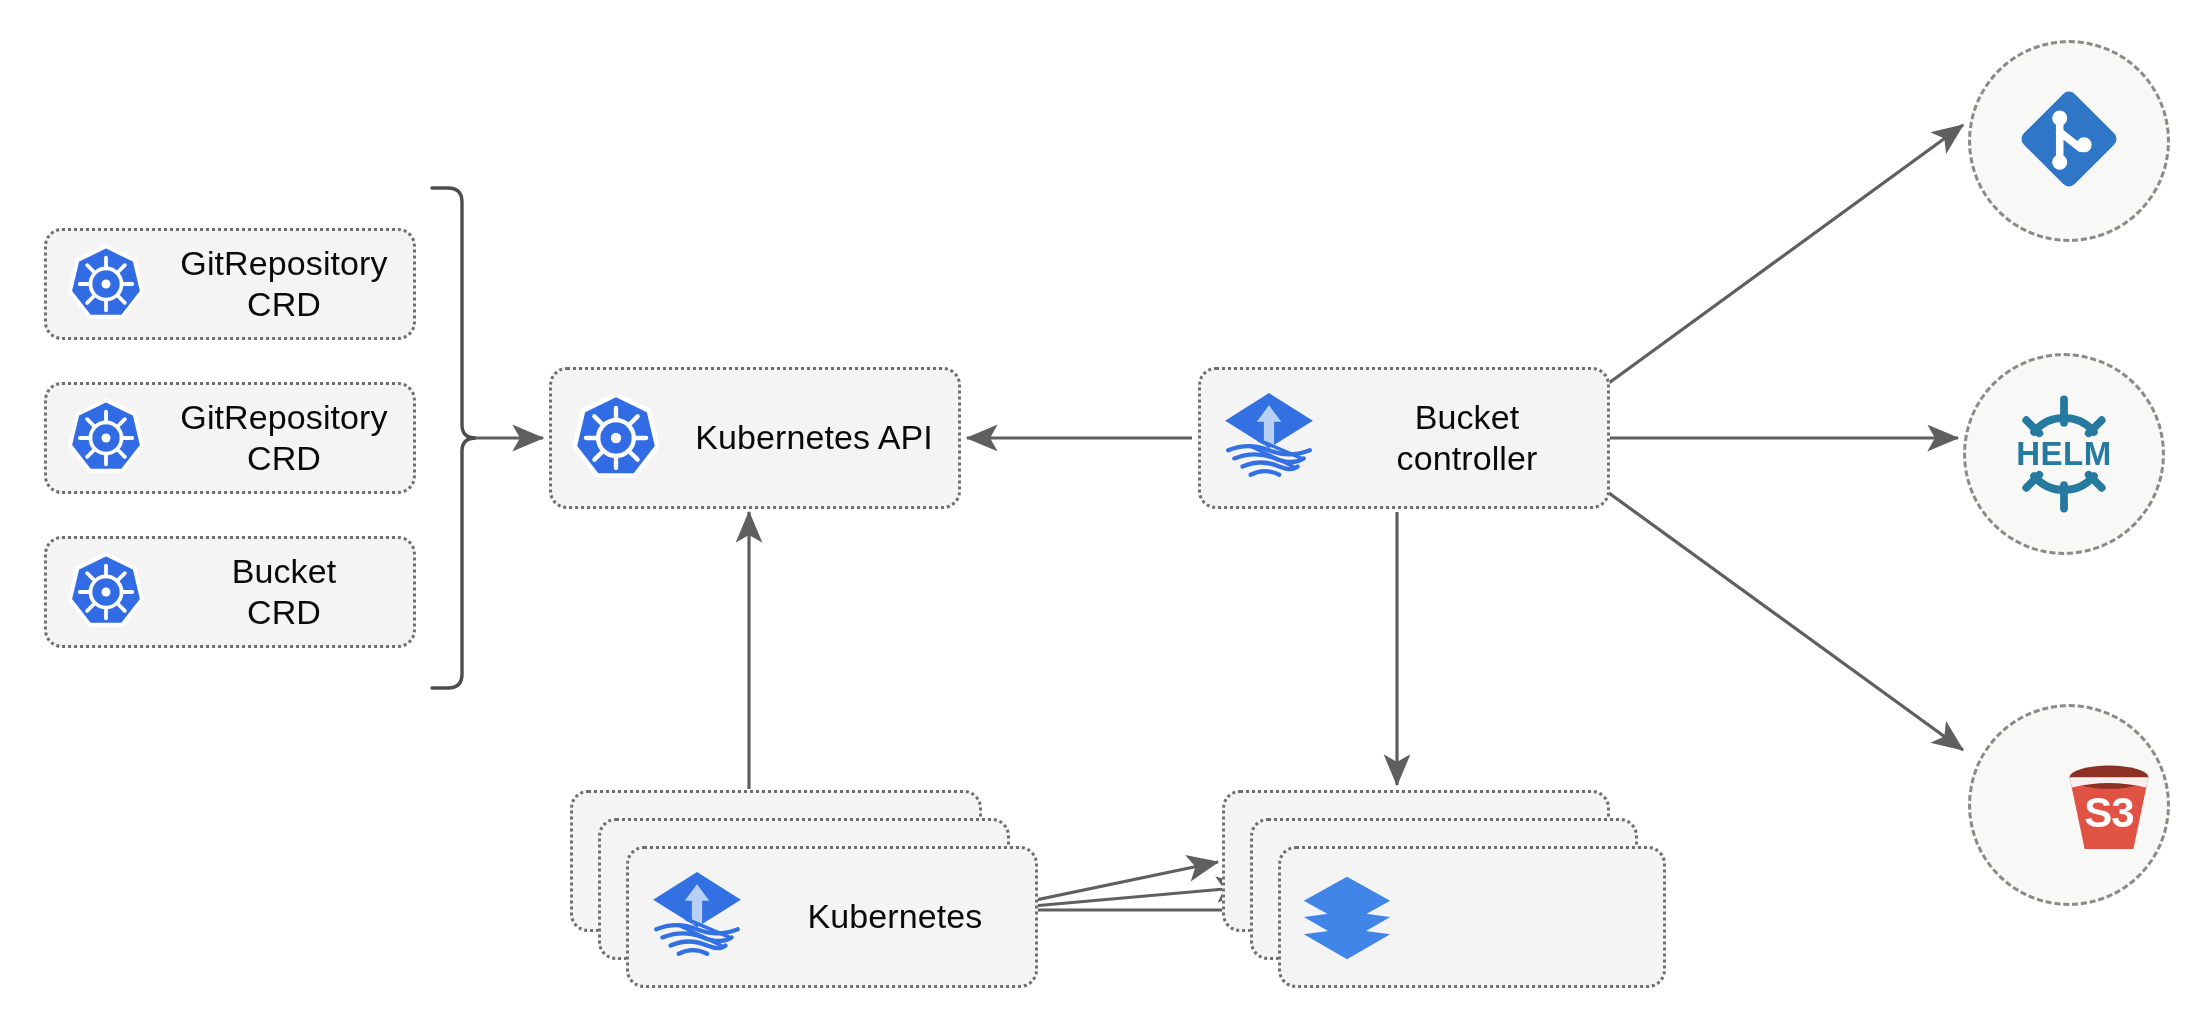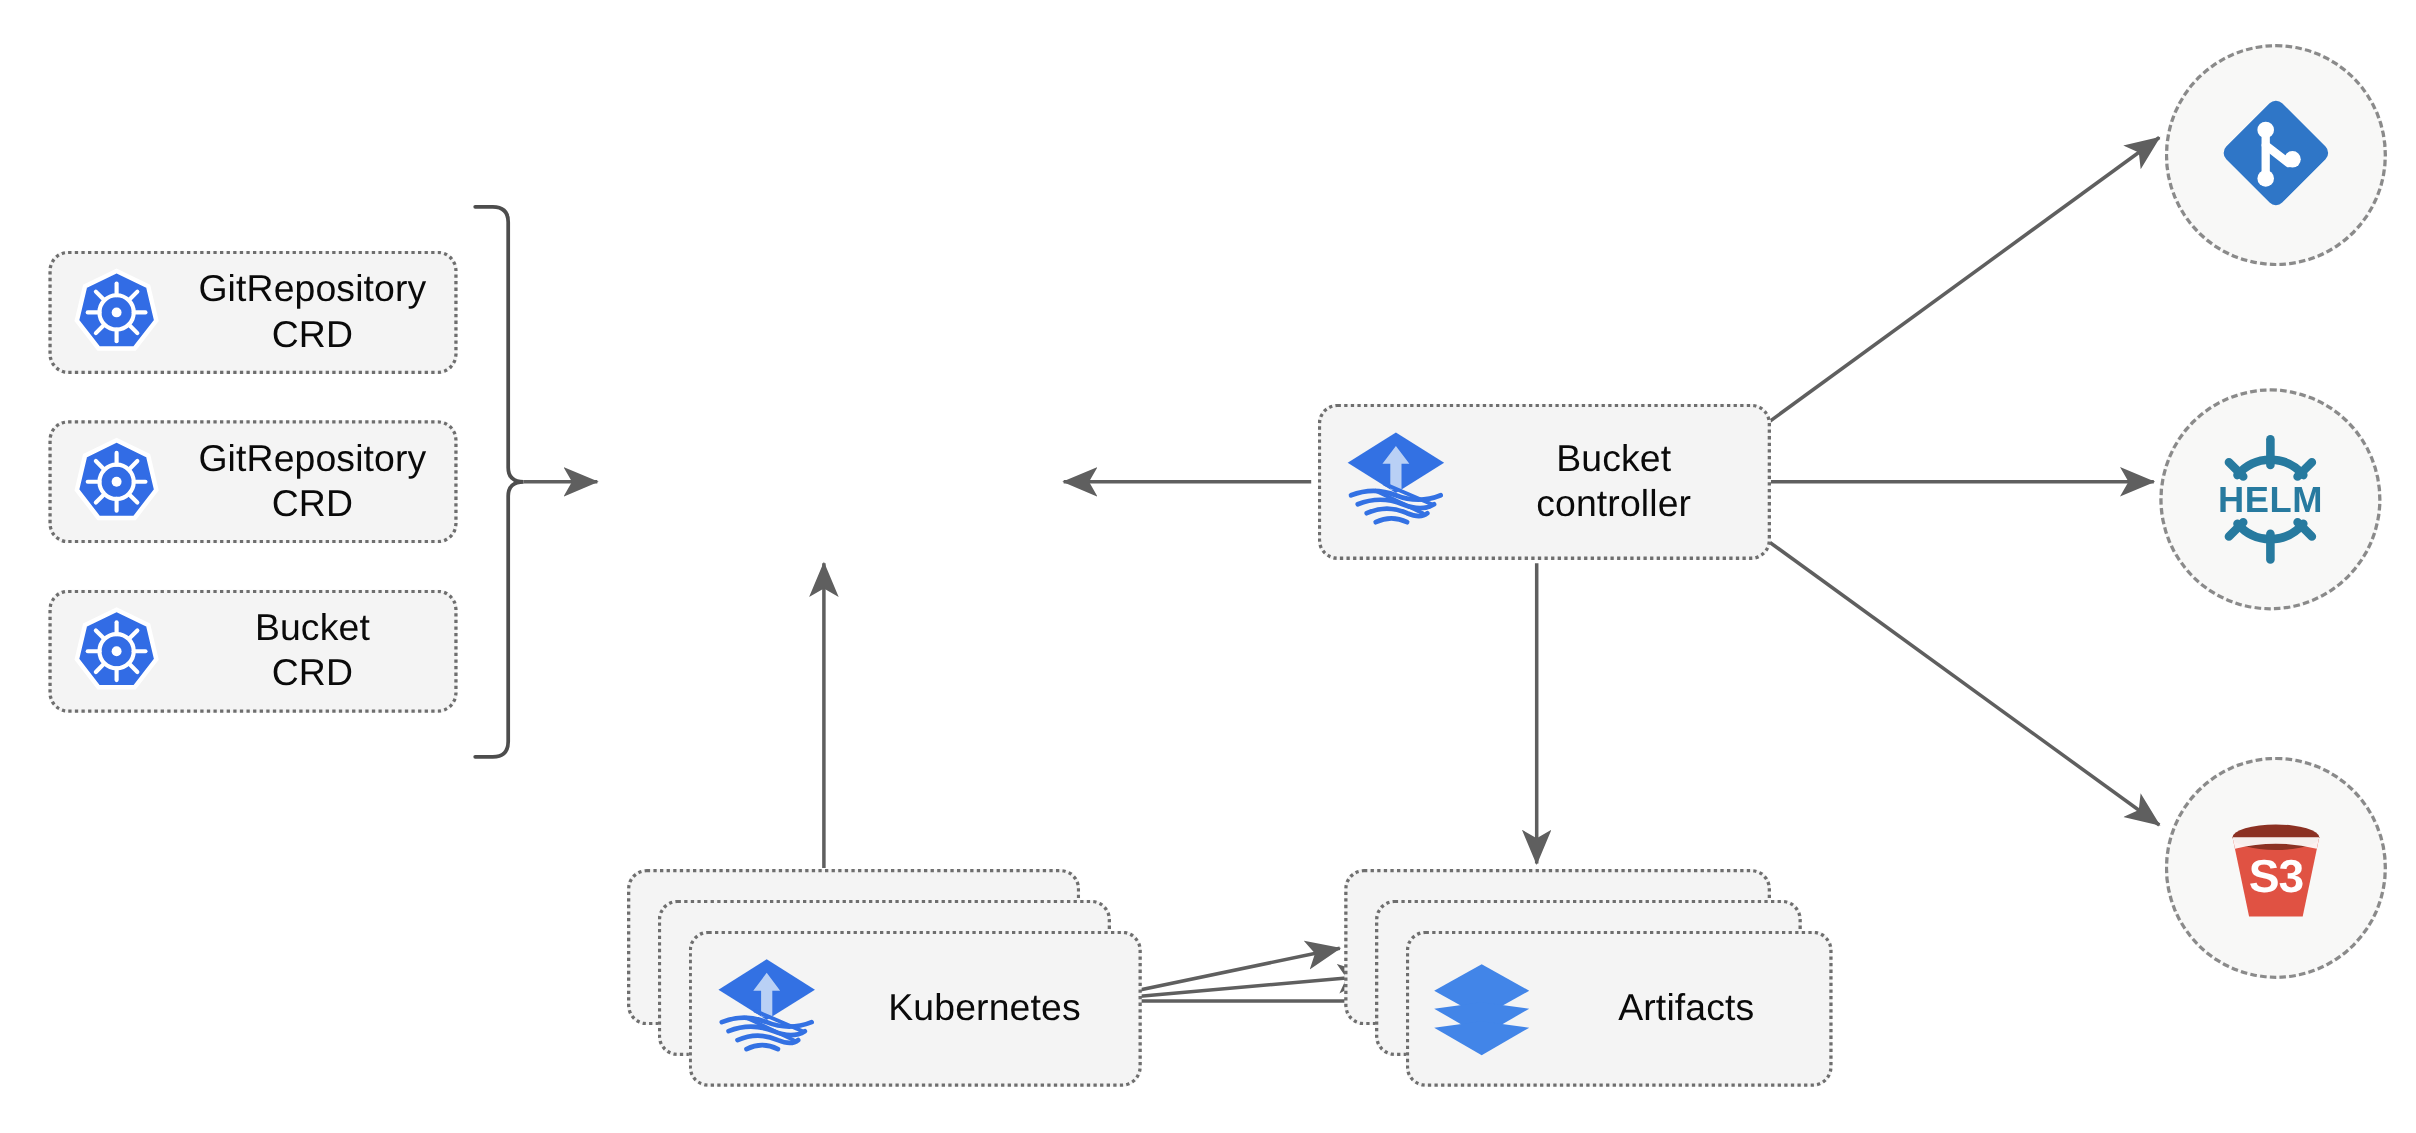--- a/index.html
+++ b/index.html
@@ -187,6 +187,26 @@
 CRD</span>
   </div>
 
+  <div class="node" style="left:549px; top:367px; width:412px; height:142px;">
+    <span class="ico" style="width:128px;">
+      <svg width="94" height="94" viewBox="0 0 100 100">
+        <polygon points="50,4 85,21 94,59 70,90 30,90 6,59 15,21" fill="#326ce5" stroke="#ffffff" stroke-width="5"></polygon>
+        <g fill="none" stroke="#ffffff" stroke-width="4.6" stroke-linecap="round">
+          <circle cx="50" cy="50" r="19"></circle>
+          <line x1="50" y1="18" x2="50" y2="31"></line>
+          <line x1="50" y1="69" x2="50" y2="82"></line>
+          <line x1="18" y1="50" x2="31" y2="50"></line>
+          <line x1="69" y1="50" x2="82" y2="50"></line>
+          <line x1="27" y1="27" x2="36" y2="36"></line>
+          <line x1="64" y1="64" x2="73" y2="73"></line>
+          <line x1="73" y1="27" x2="64" y2="36"></line>
+          <line x1="36" y1="64" x2="27" y2="73"></line>
+        </g>
+        <circle cx="50" cy="50" r="5.5" fill="#ffffff"></circle>
+      </svg>
+    </span>
+    <span class="label">Kubernetes API</span>
+  </div>
 
   <div class="node" style="left:1198px; top:367px; width:412px; height:142px;">
     <span class="ico" style="width:136px;">

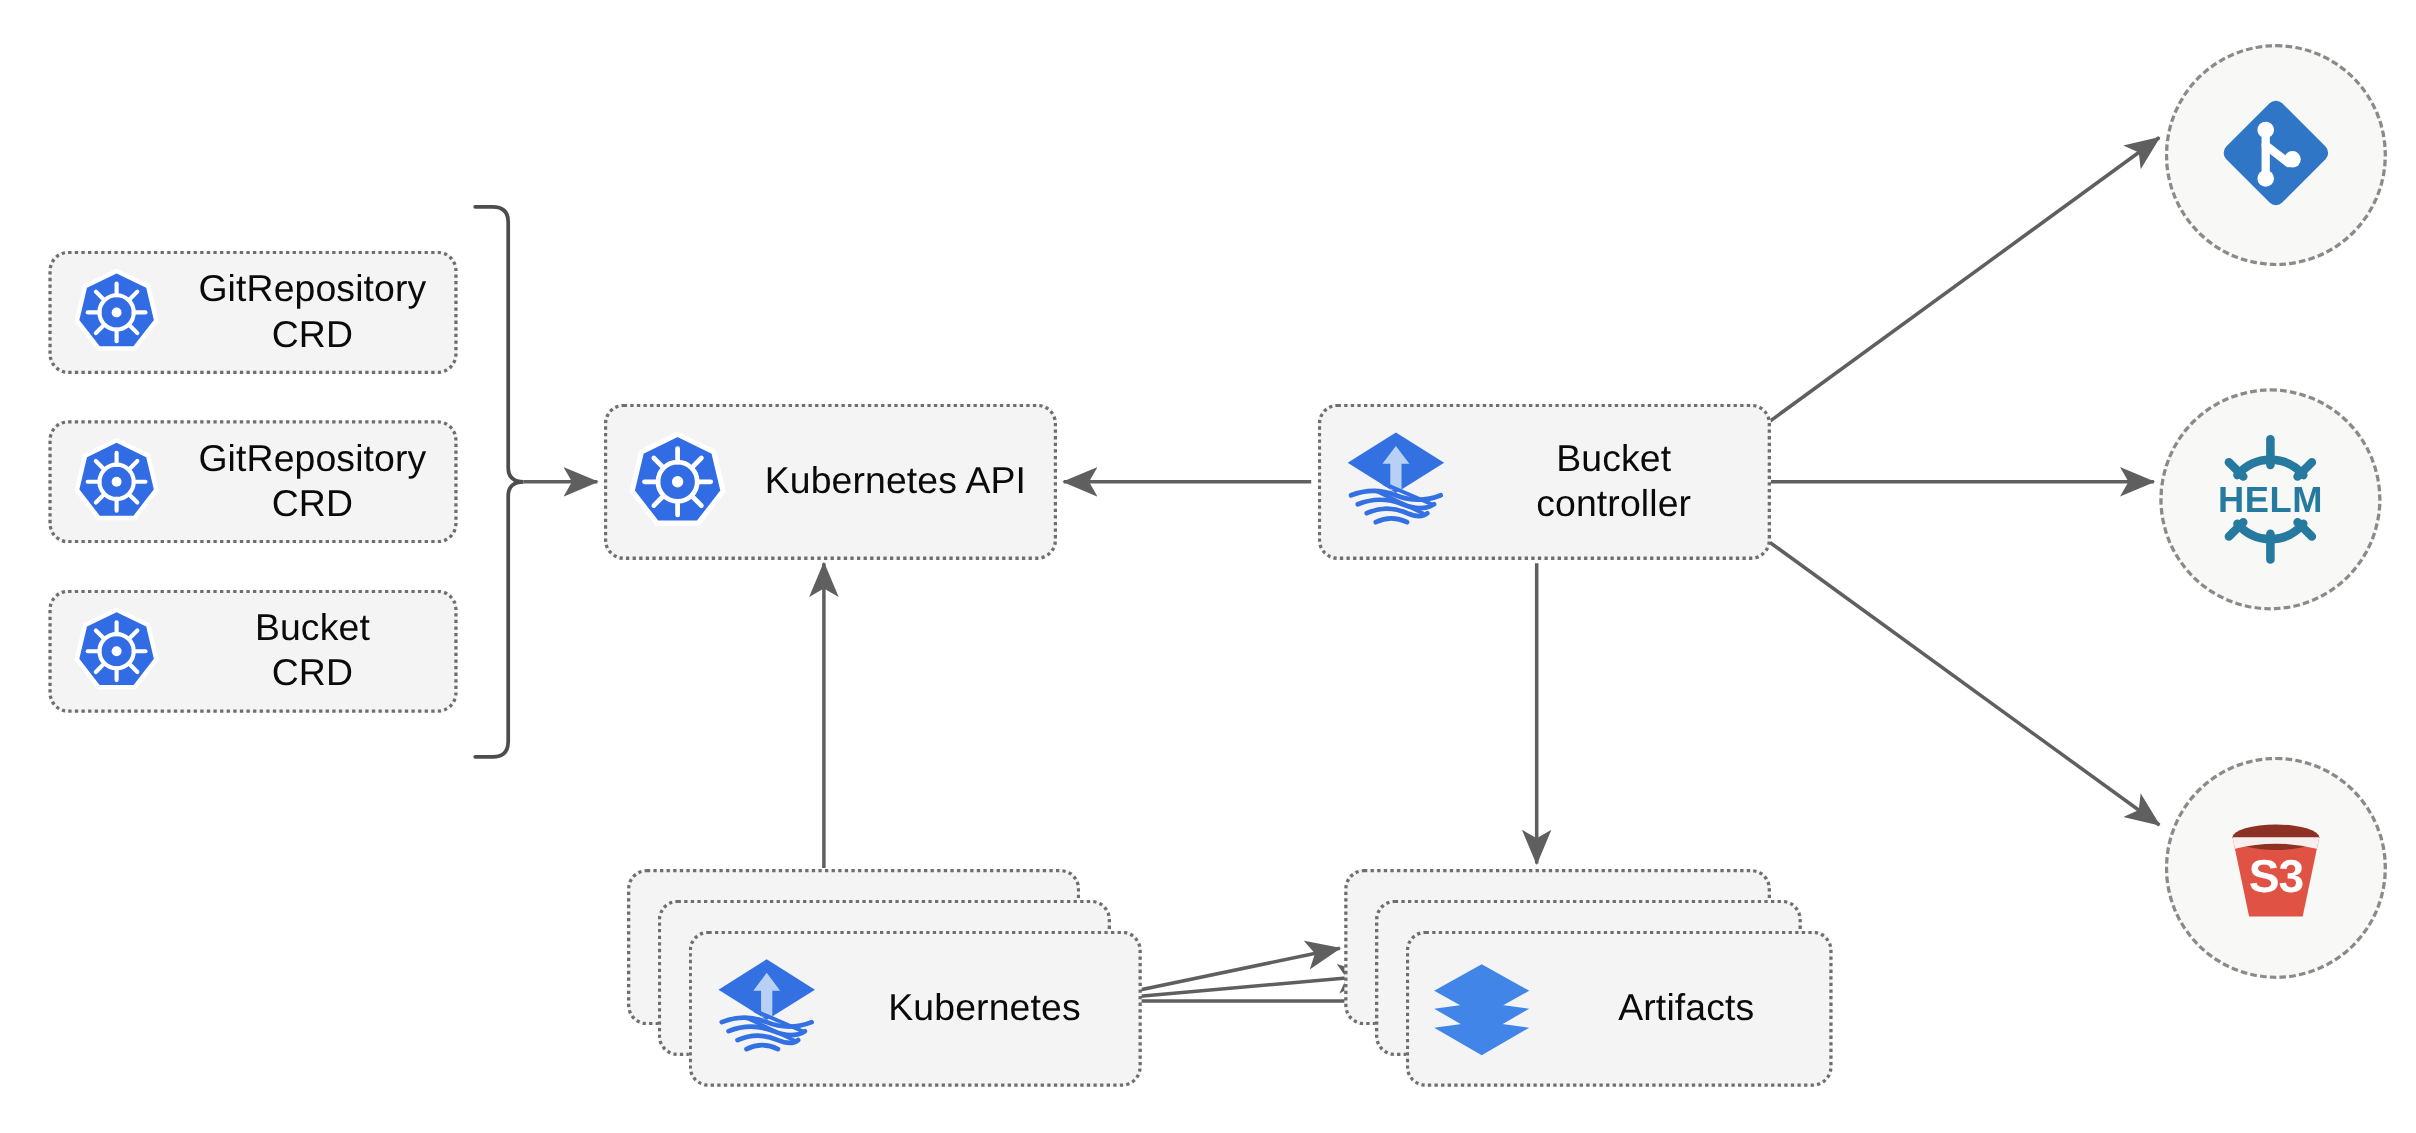--- a/index.html
+++ b/index.html
@@ -297,7 +297,7 @@
     </span>
   </div>
 
-  <div class="circ" style="left:1968px; top:688px; width:202px; height:202px;">
+  <div class="circ" style="left:1968px; top:704px; width:202px; height:202px;justify-content:flex-end;">
     <span style="position:relative; display:block; width:116px; height:116px;">
       <svg width="116" height="116" viewBox="0 0 100 100">
         <path d="M16,26 L84,26 L71,88 L29,88 Z" fill="#e05243"></path>

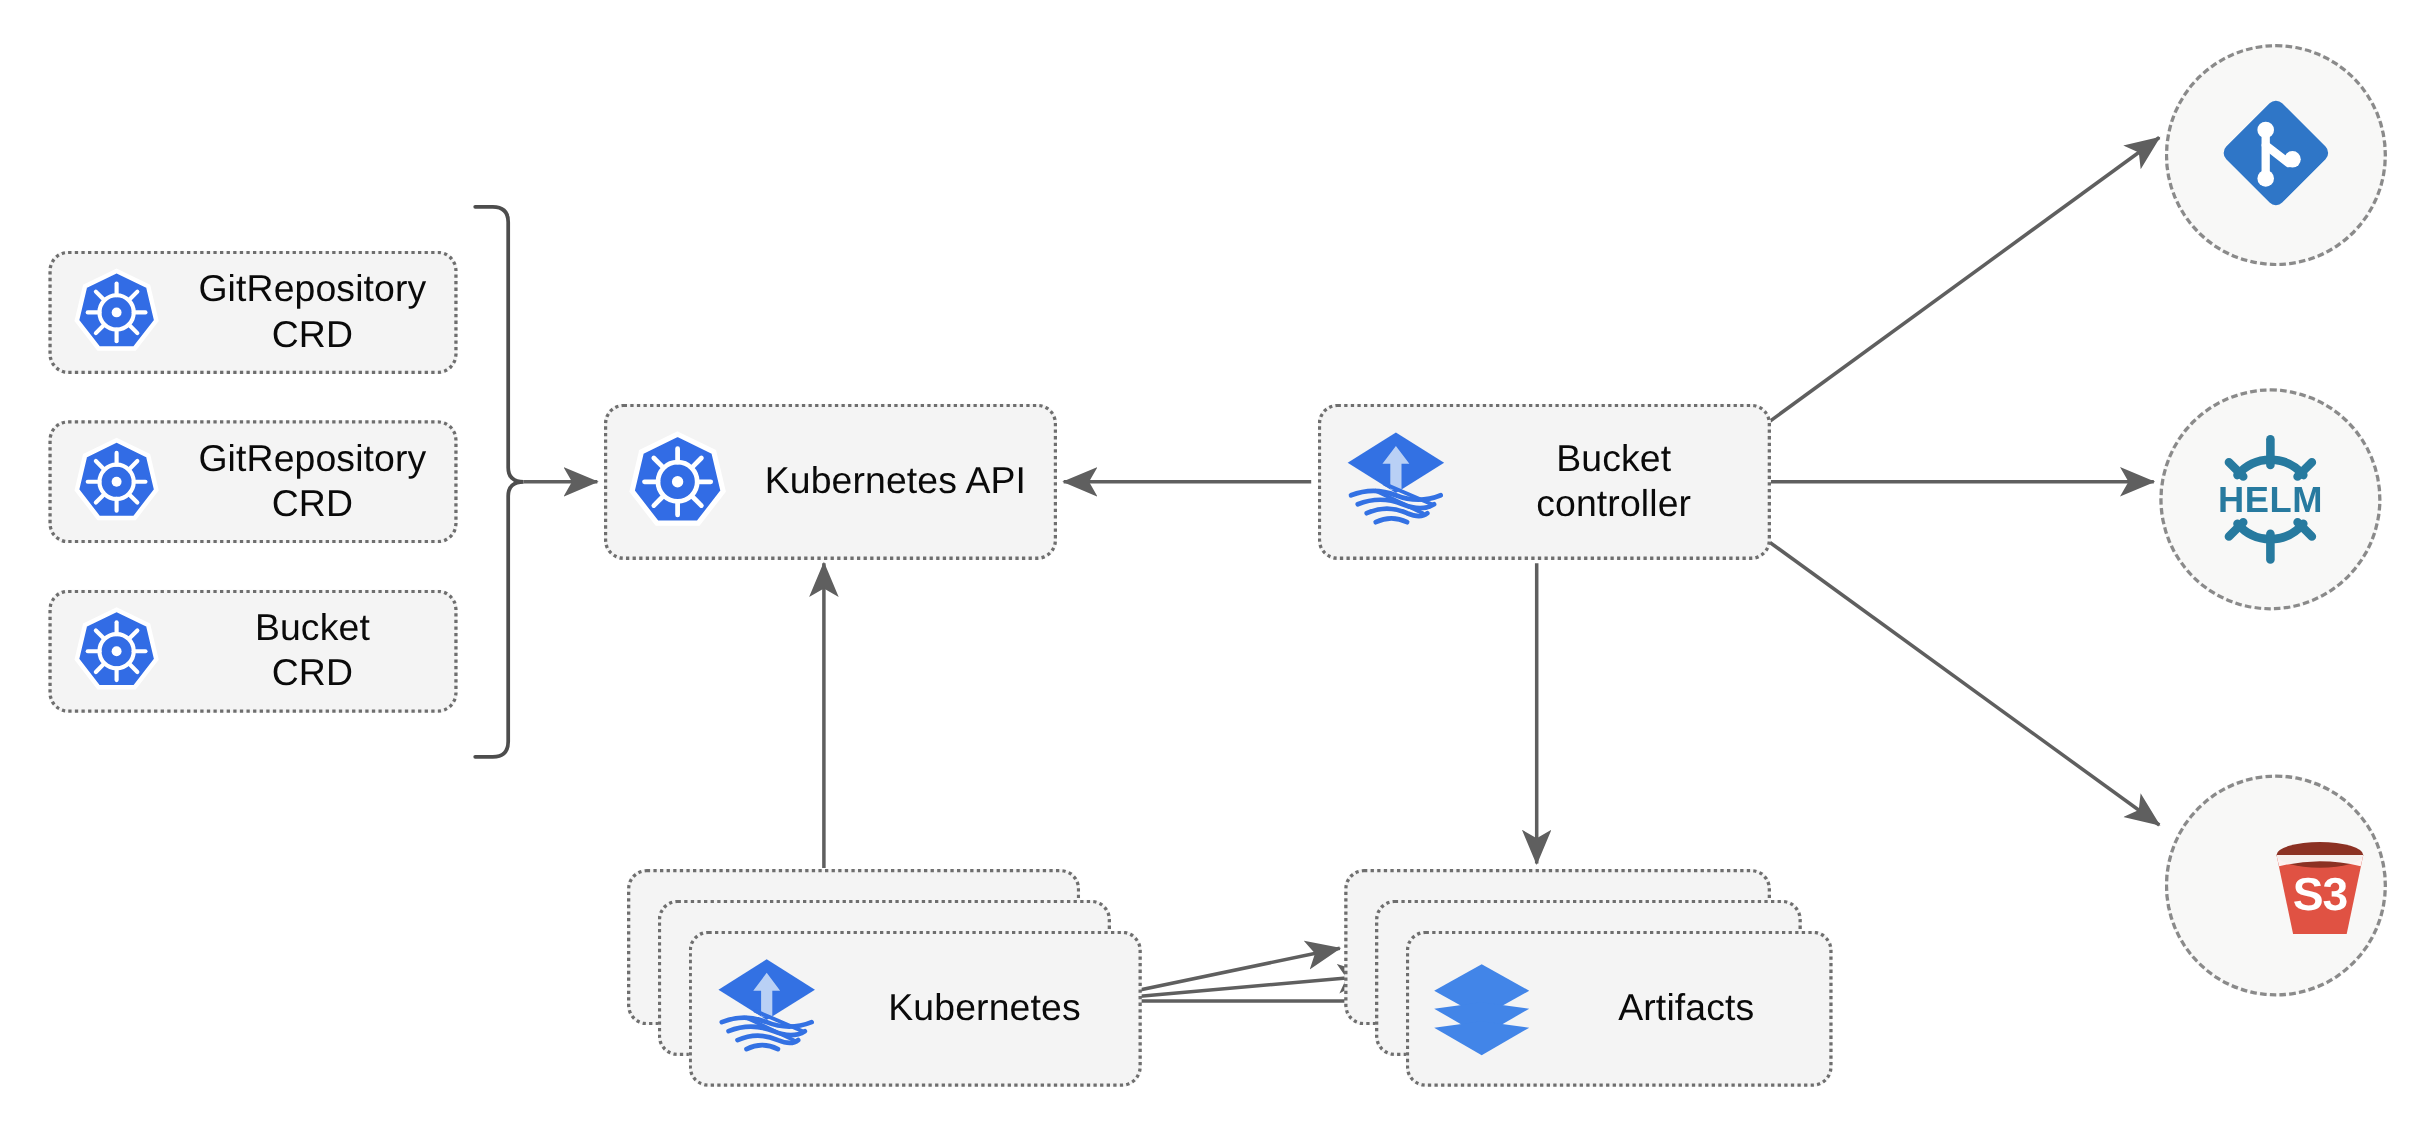--- a/index.html
+++ b/index.html
@@ -257,7 +257,6 @@
         <polygon points="50,62 95,68 50,94 5,68" fill="#4285e8"></polygon>
       </svg>
     </span>
-    <span class="label">Artifacts</span>
   </div>
 
   <div class="circ" style="left:1968px; top:40px; width:202px; height:202px;">

